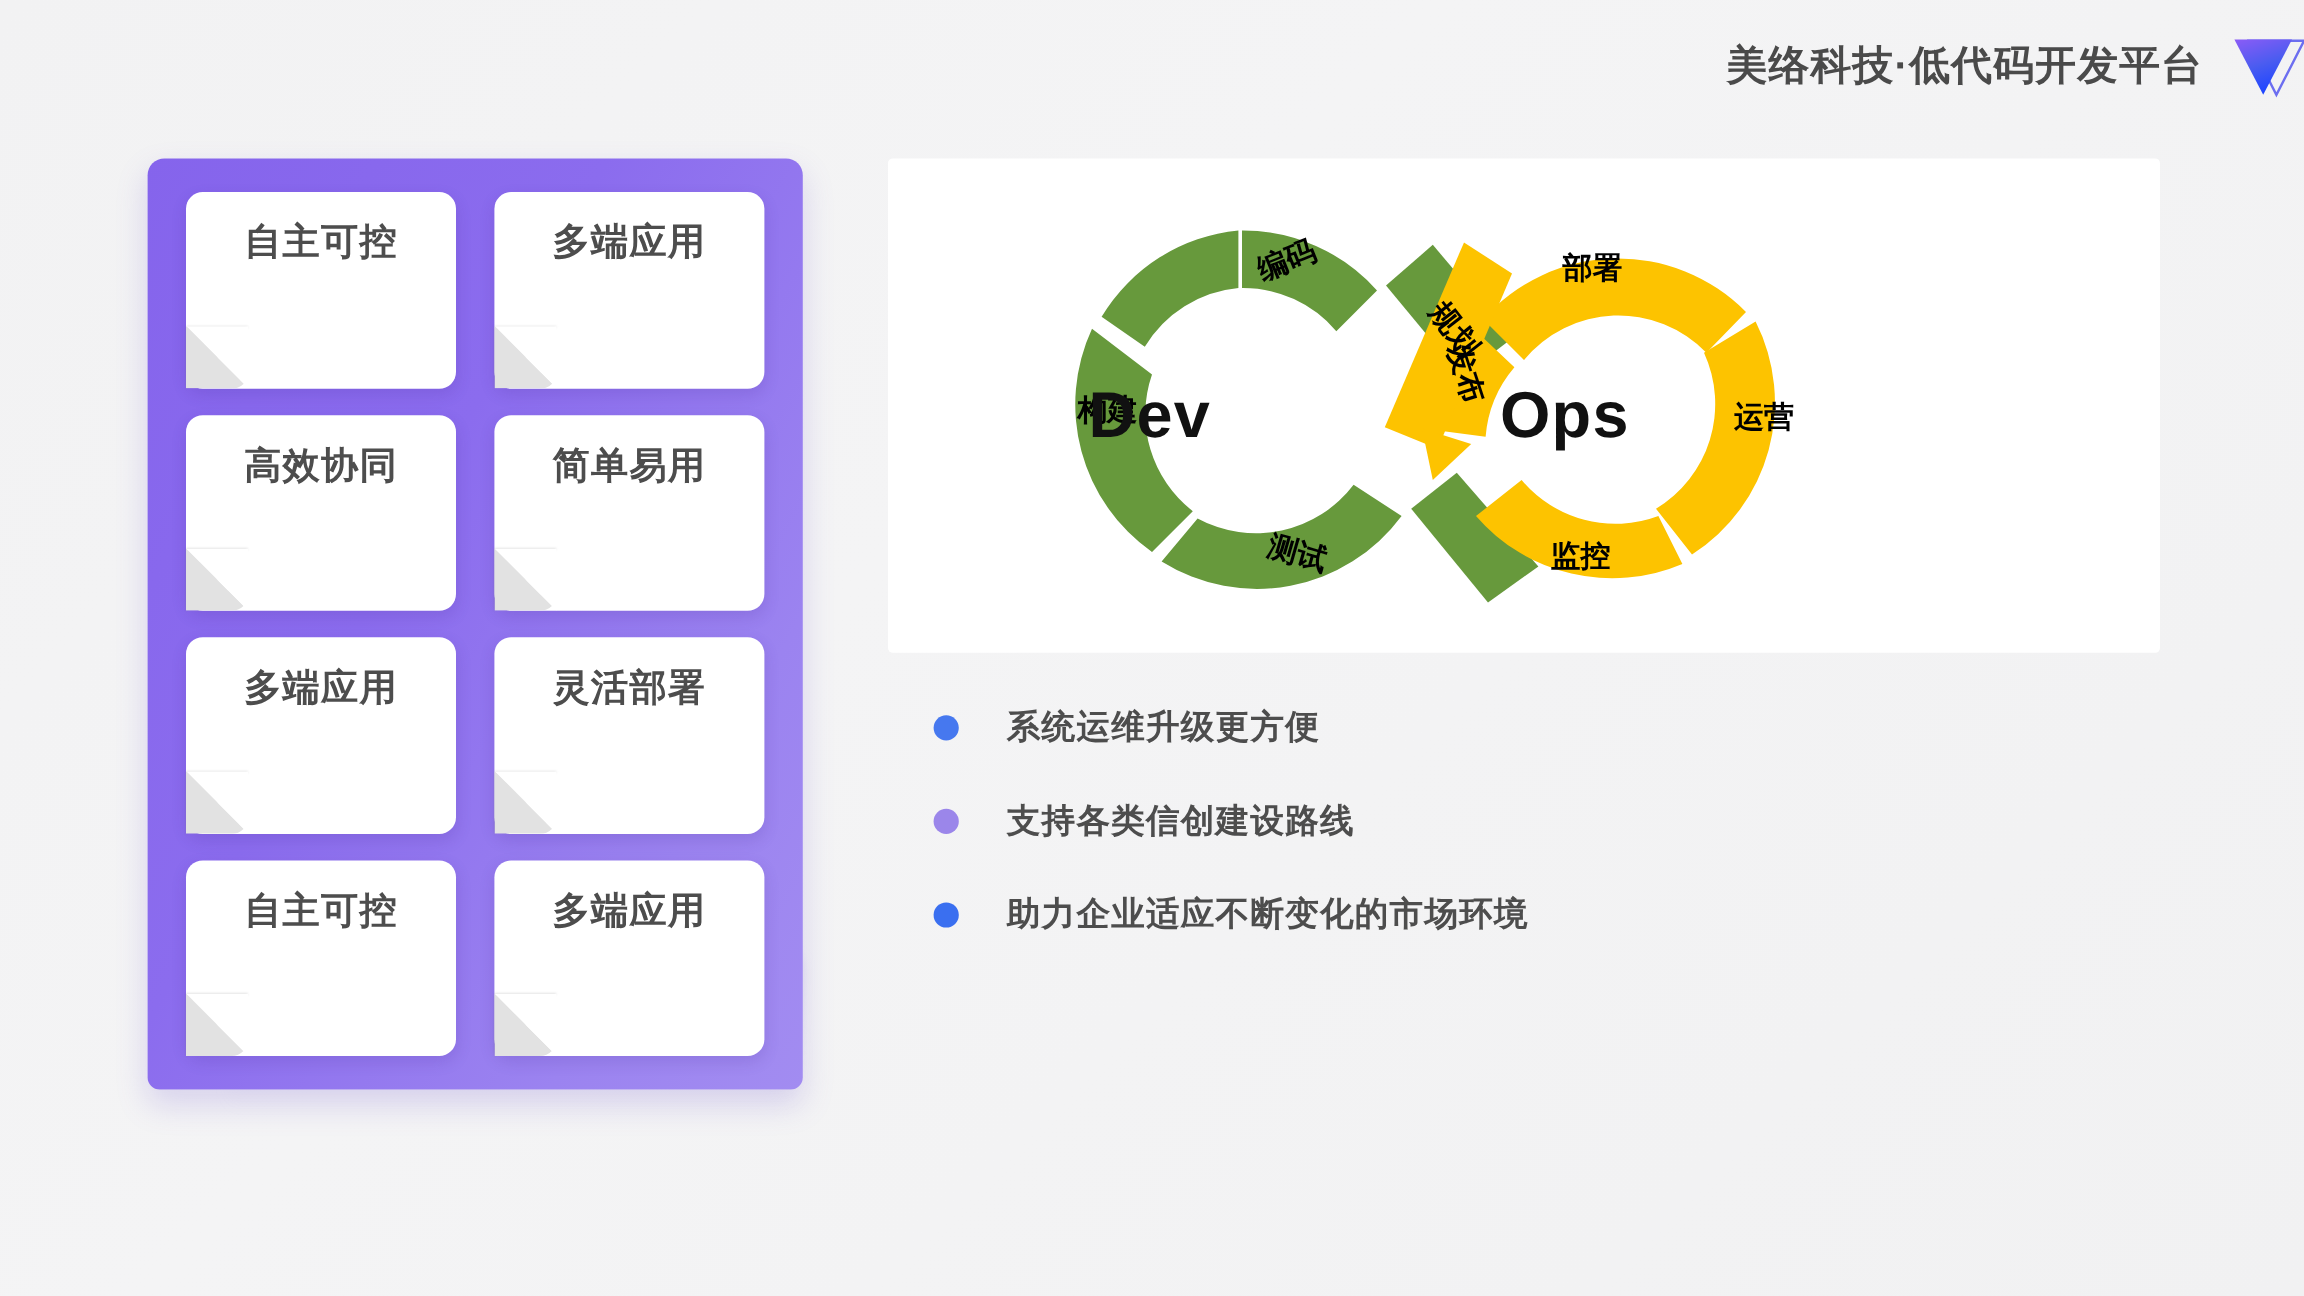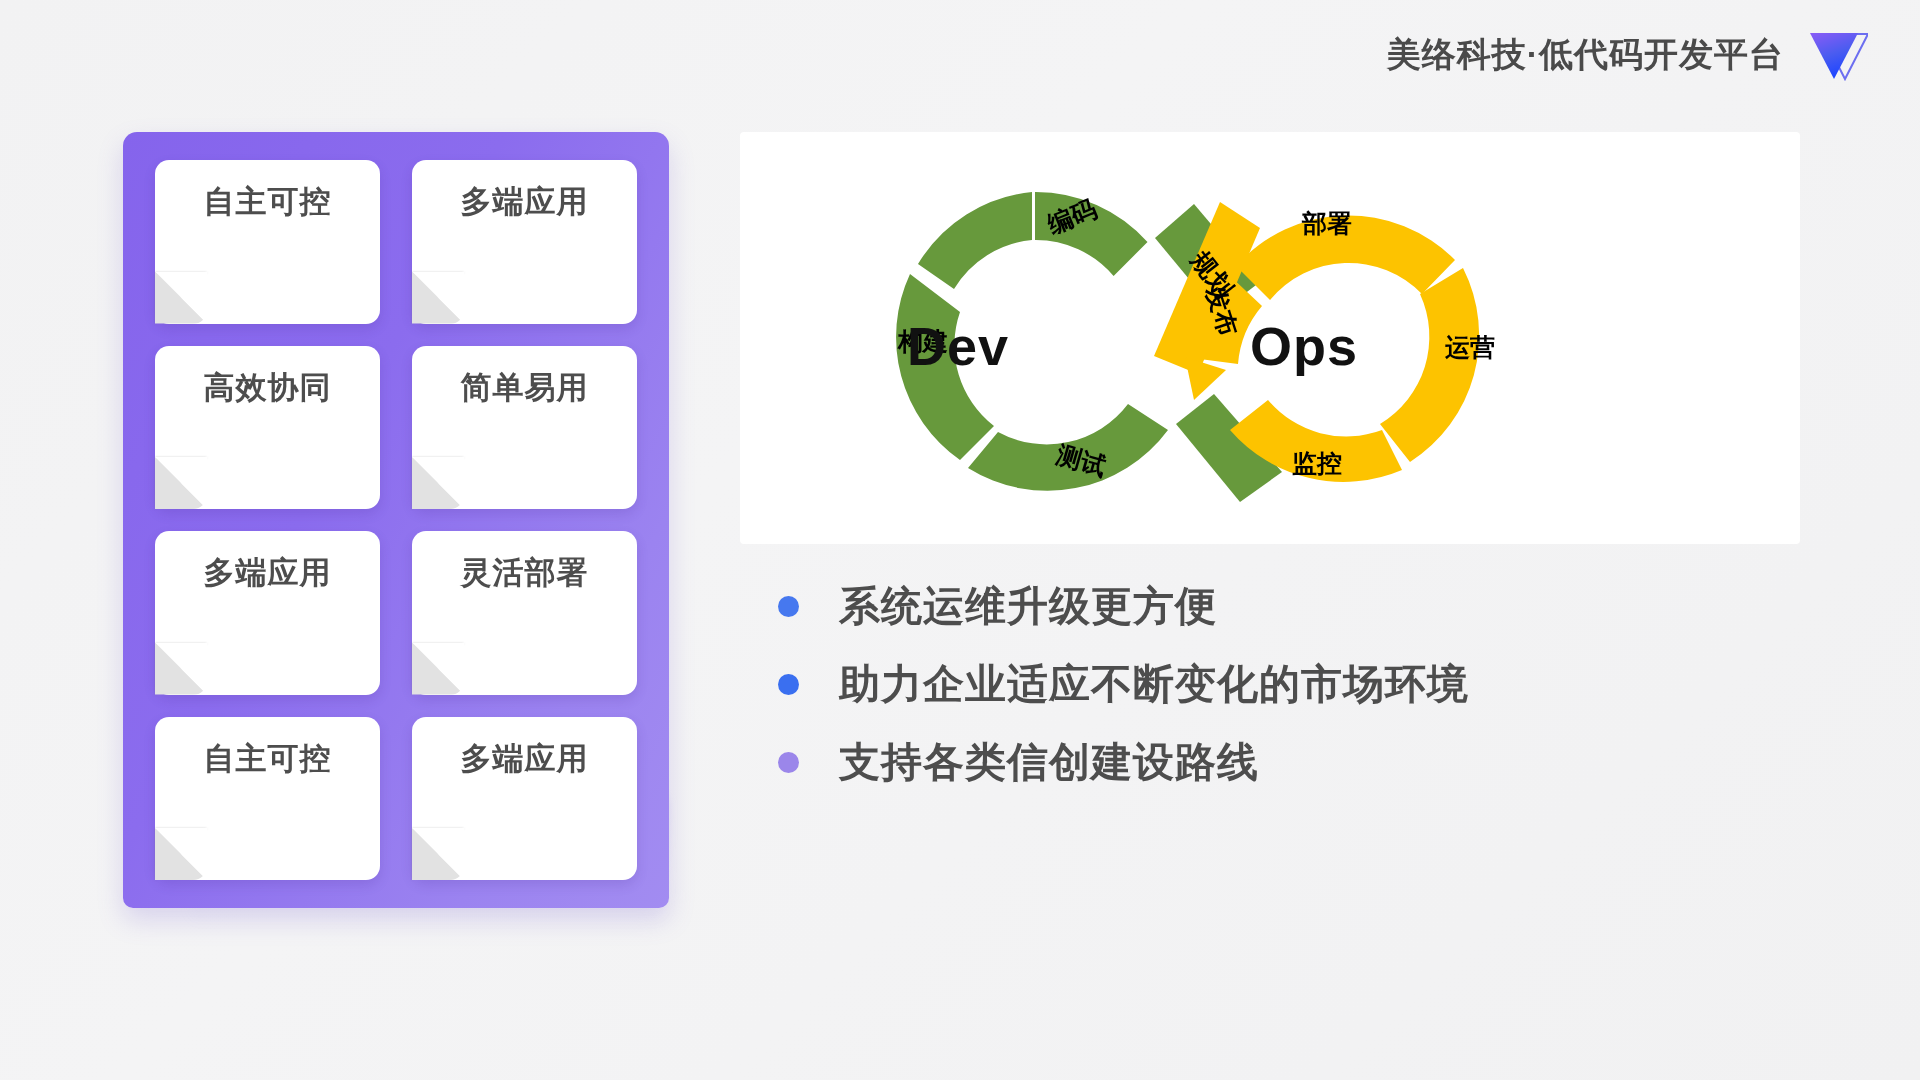--- a/index.html
+++ b/index.html
@@ -23,7 +23,6 @@
     display: flex;
     align-items: center;
     justify-content: flex-end;
-    padding-right: 52px;
     gap: 22px;
   }
   .header-title {

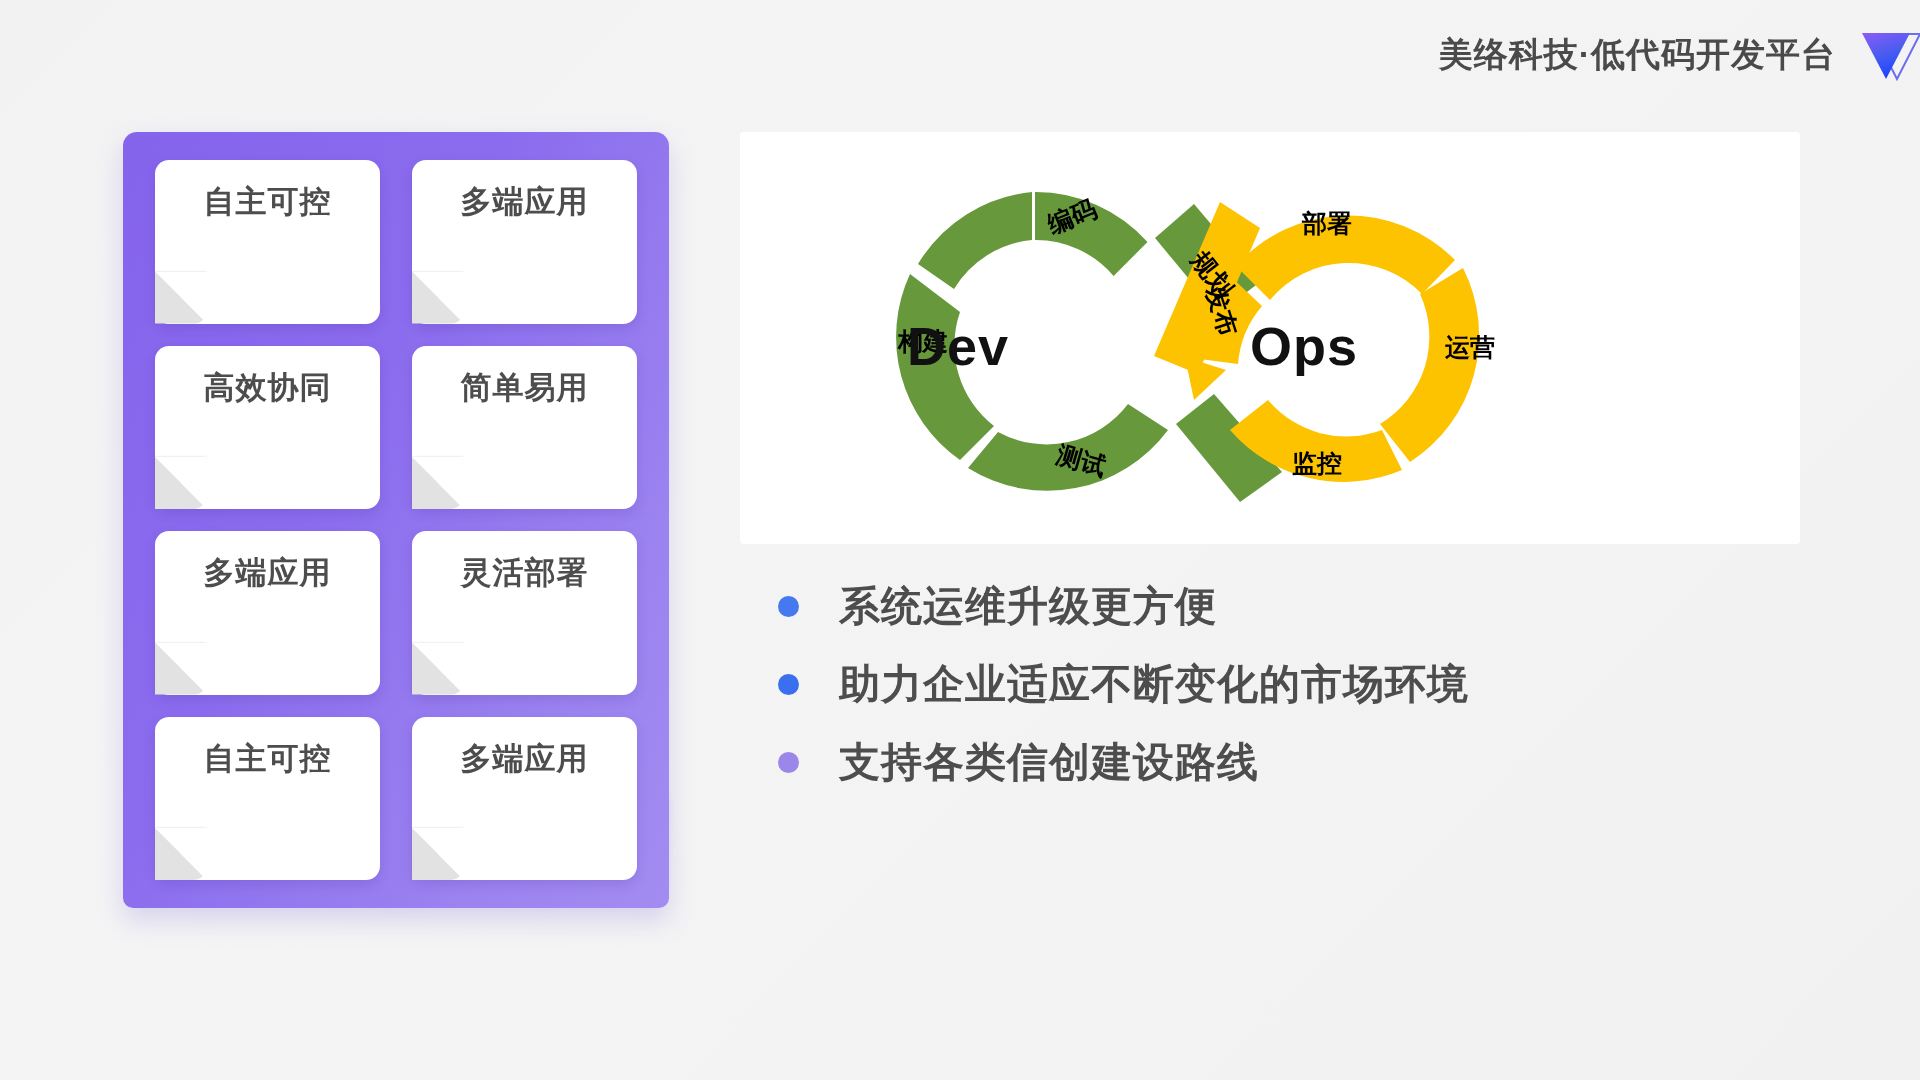--- a/index.html
+++ b/index.html
@@ -169,7 +169,7 @@
     margin-left: 8px;
   }
   .bullet-text {
-    font-size: 41px;
+    font-size: 28px;
     font-weight: bold;
     color: #4d4d4d;
     letter-spacing: 1px;

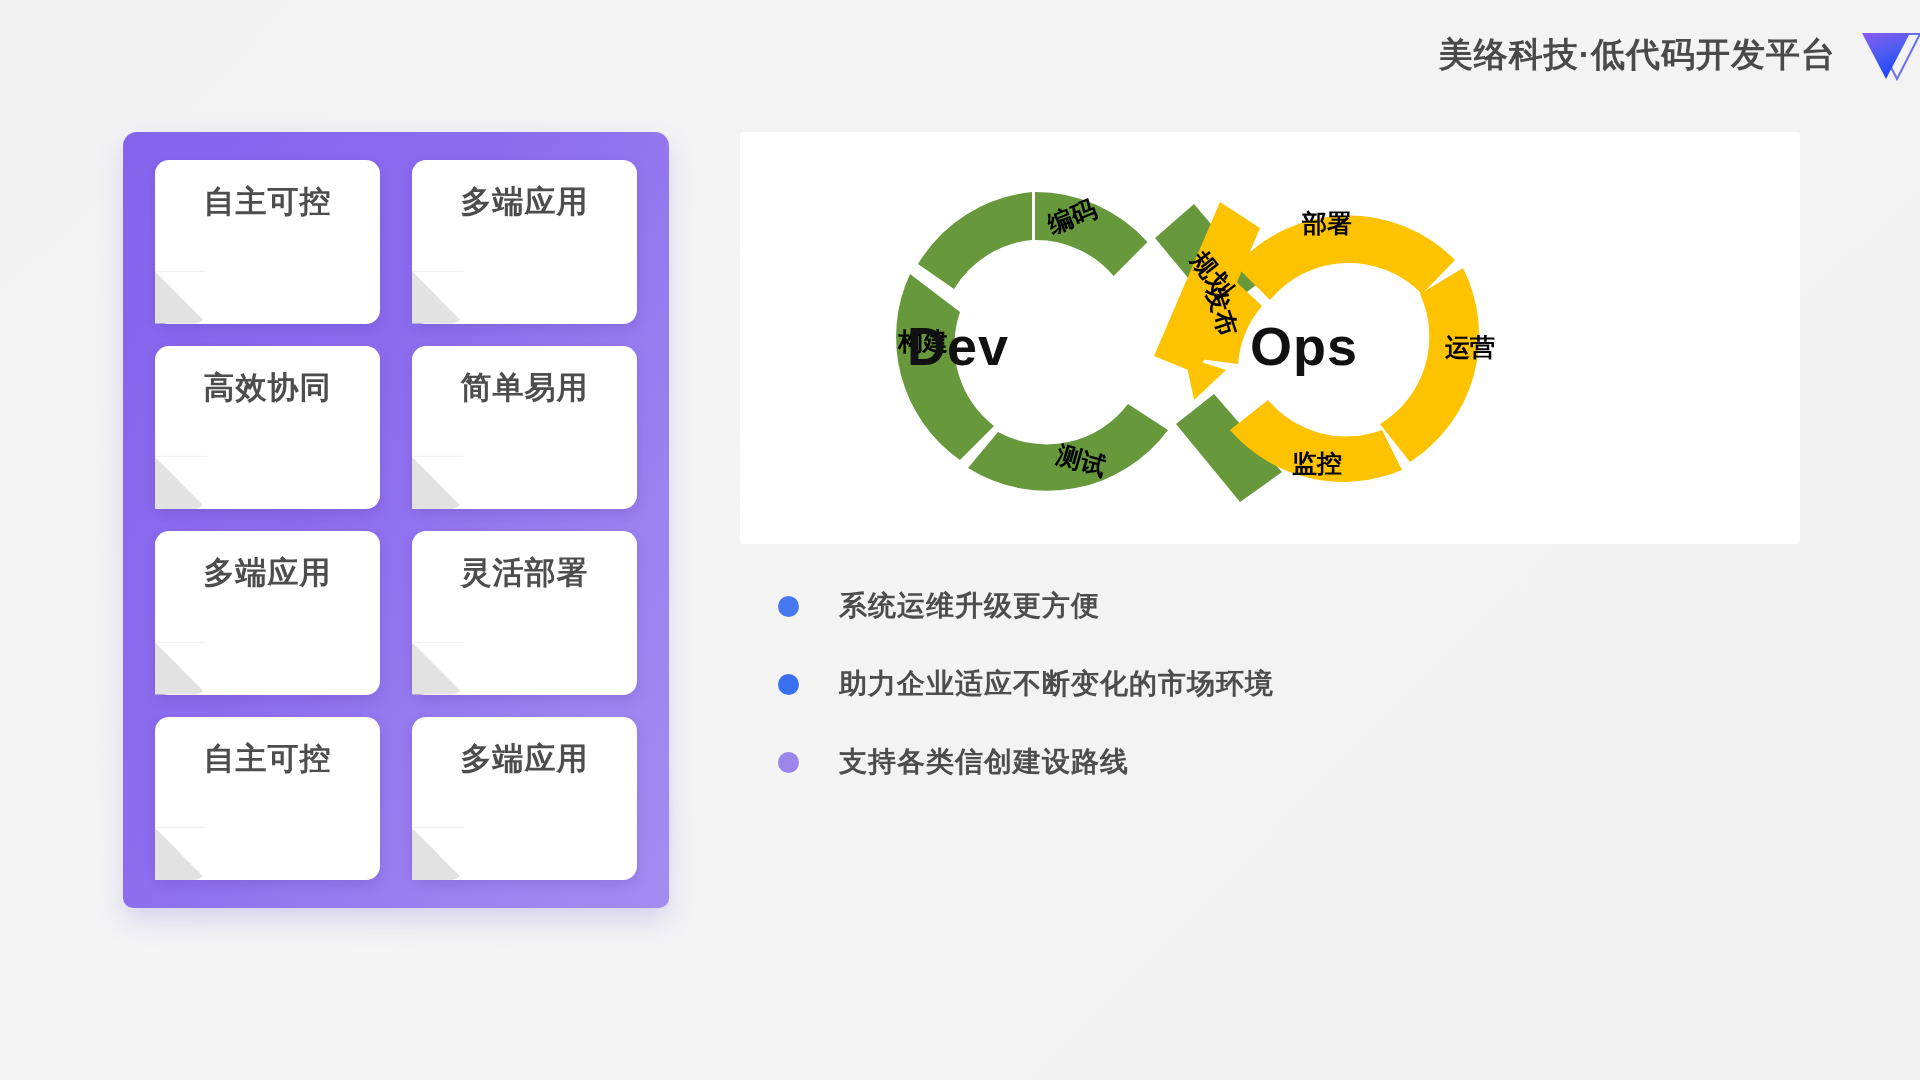--- a/index.html
+++ b/index.html
@@ -351,13 +351,13 @@
         <span class="bullet-text">系统运维升级更方便</span>
       </div>
       <div class="bullet-row">
+        <span class="bullet-dot" style="background:#9b86ea"></span>
+        <span class="bullet-text">支持各类信创建设路线</span>
+      </div>
+      <div class="bullet-row">
         <span class="bullet-dot" style="background:#3a6ff0"></span>
         <span class="bullet-text">助力企业适应不断变化的市场环境</span>
       </div>
-      <div class="bullet-row">
-        <span class="bullet-dot" style="background:#9b86ea"></span>
-        <span class="bullet-text">支持各类信创建设路线</span>
-      </div>
     </div>
 
   </div>

